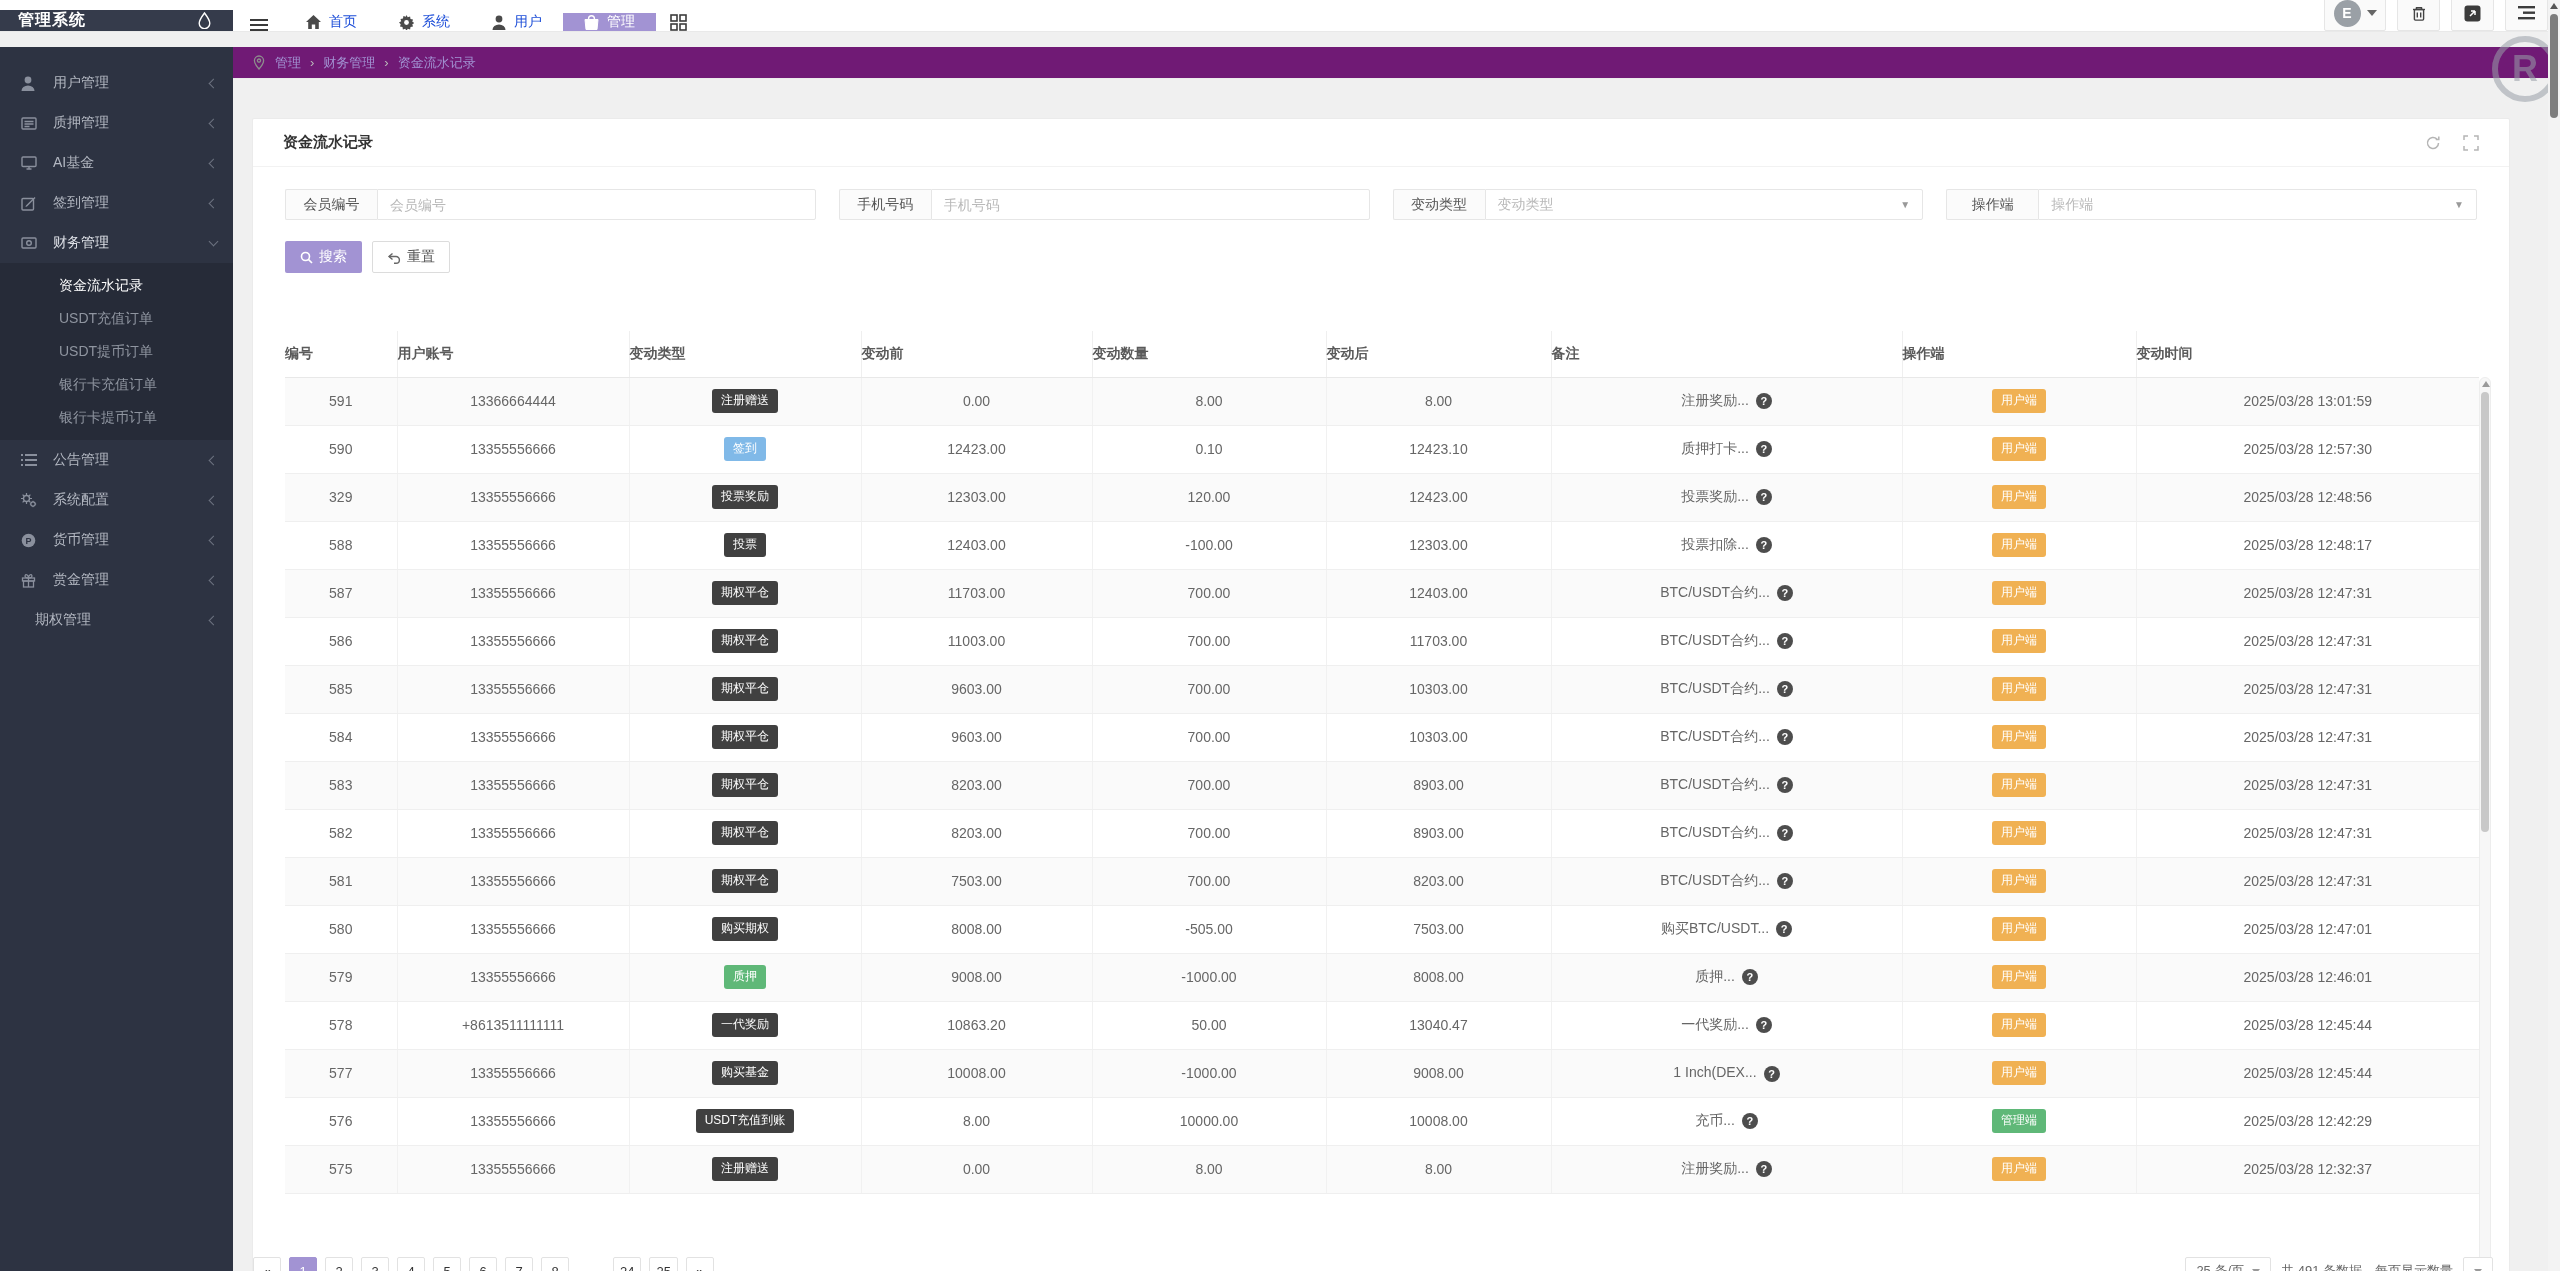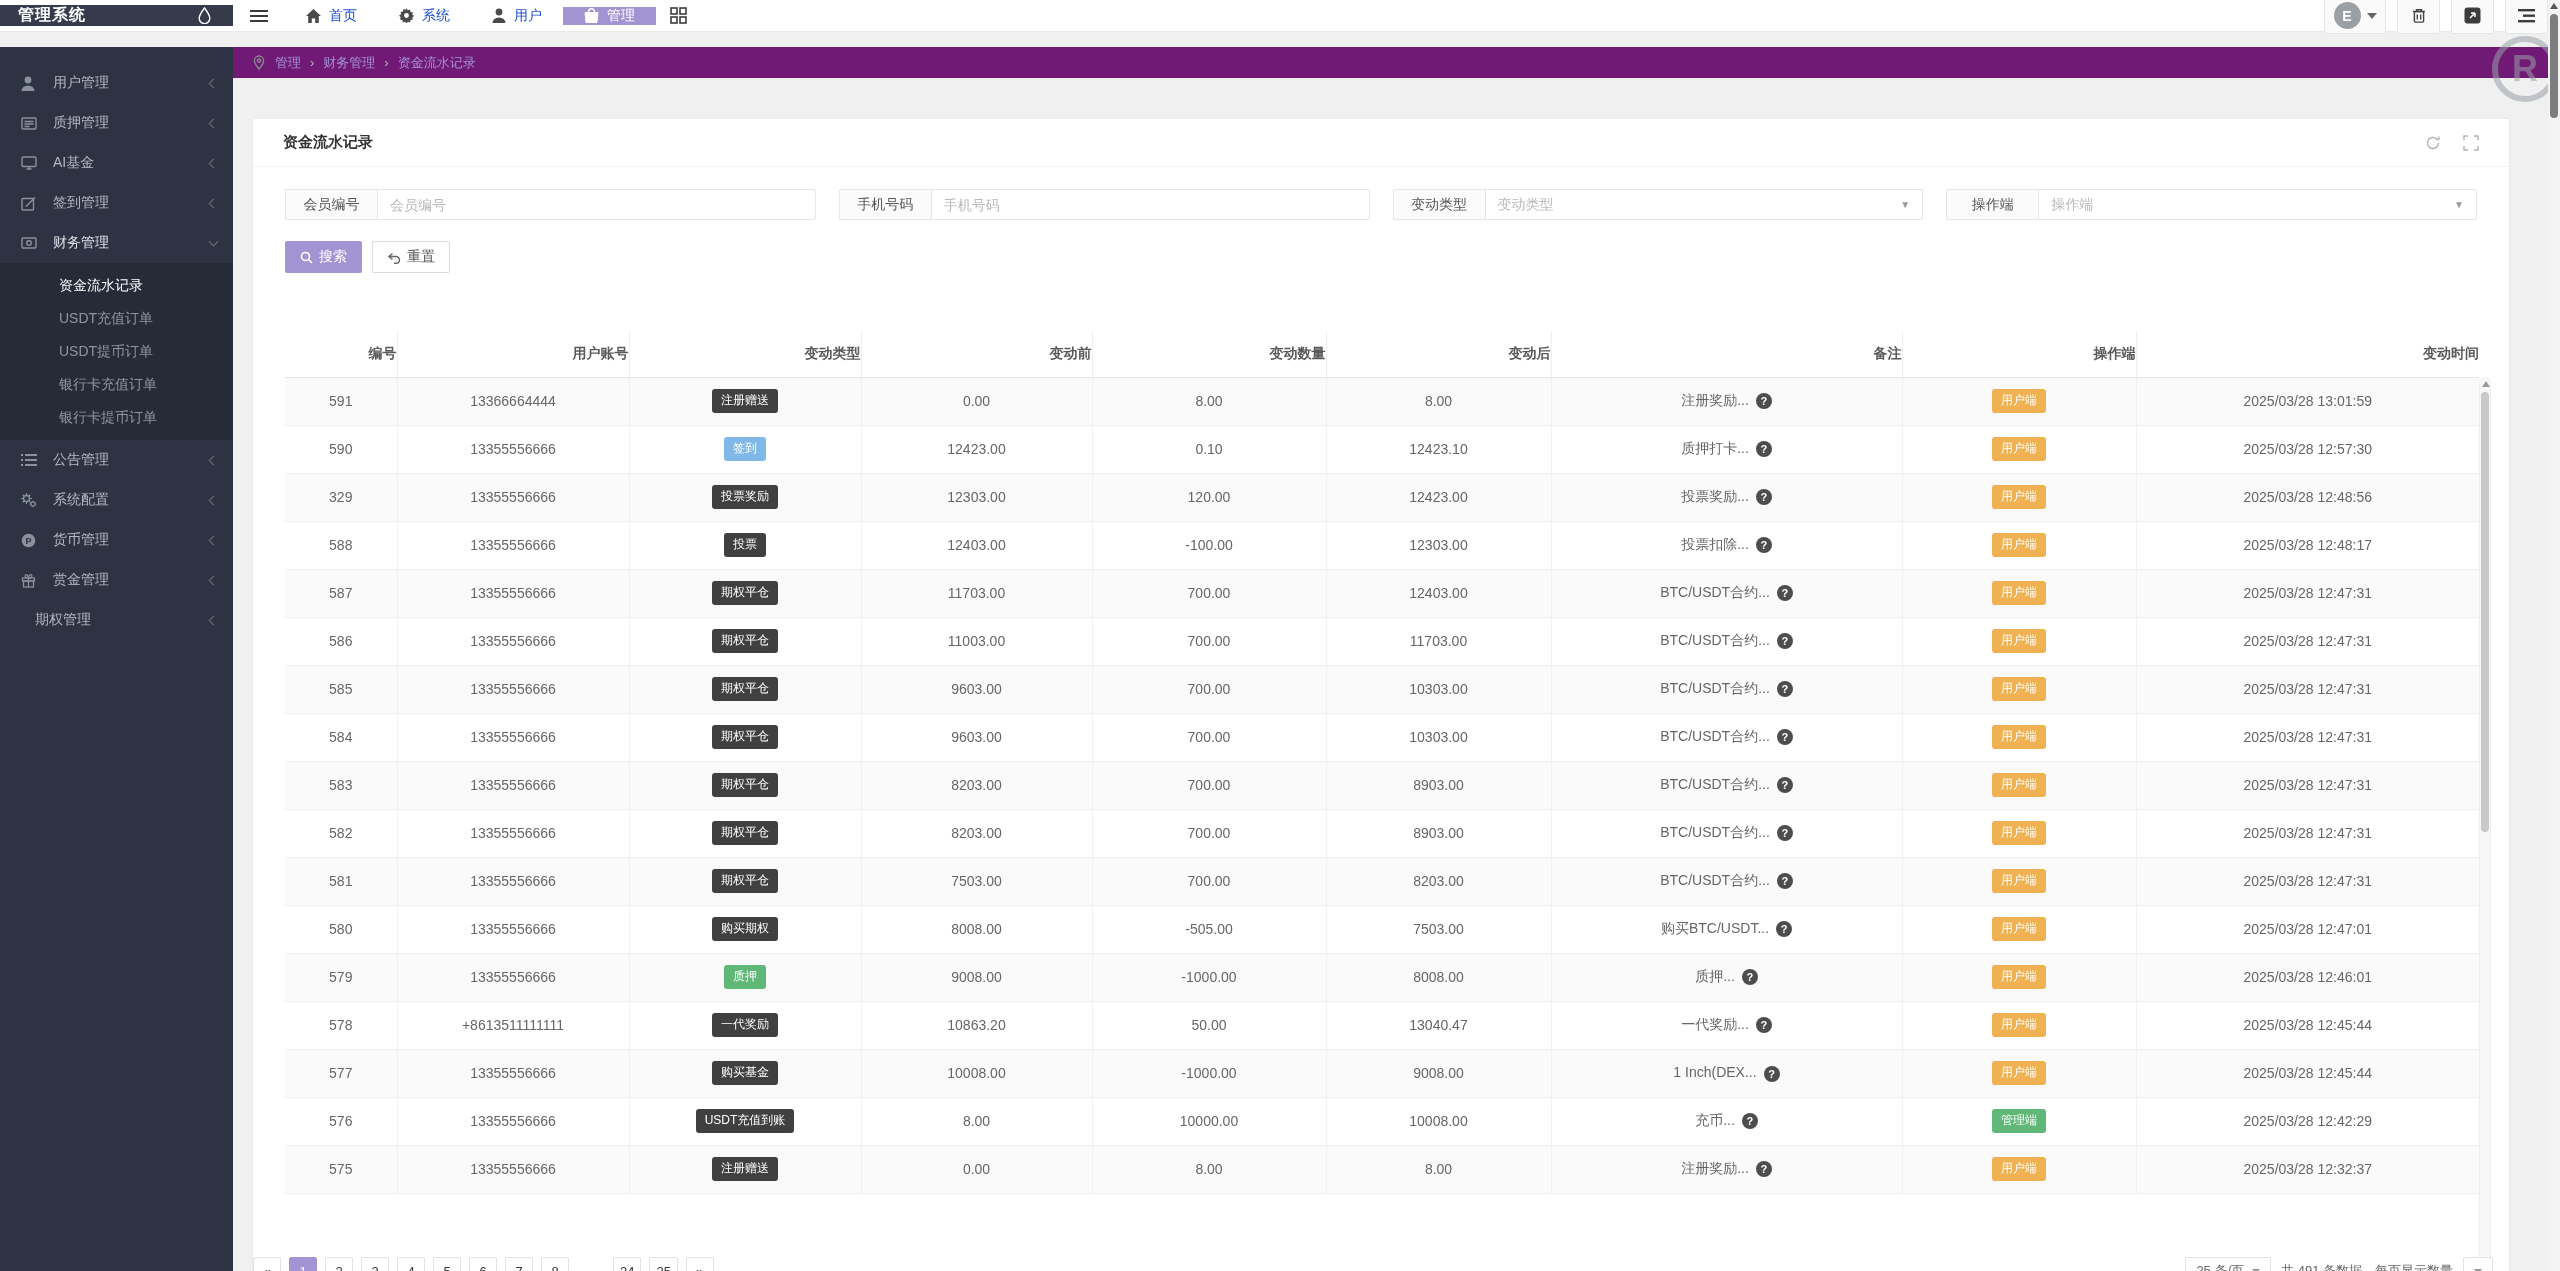--- a/index.html
+++ b/index.html
@@ -9,7 +9,7 @@
 
   
   .topbar{position:absolute;top:0;left:0;right:0;height:32px;background:#fff;
-    border-bottom:1px solid #e9e9e9;display:flex;align-items:center;z-index:20}
+    border-bottom:1px solid #e9e9e9;display:flex;align-items:flex-end;z-index:20}
   .brand{width:233px;min-width:233px;background:#353b4b;color:#fff;display:flex;
     align-items:center;justify-content:space-between;padding:0 22px 0 18px;
     font-size:16px;font-weight:bold;letter-spacing:1px}

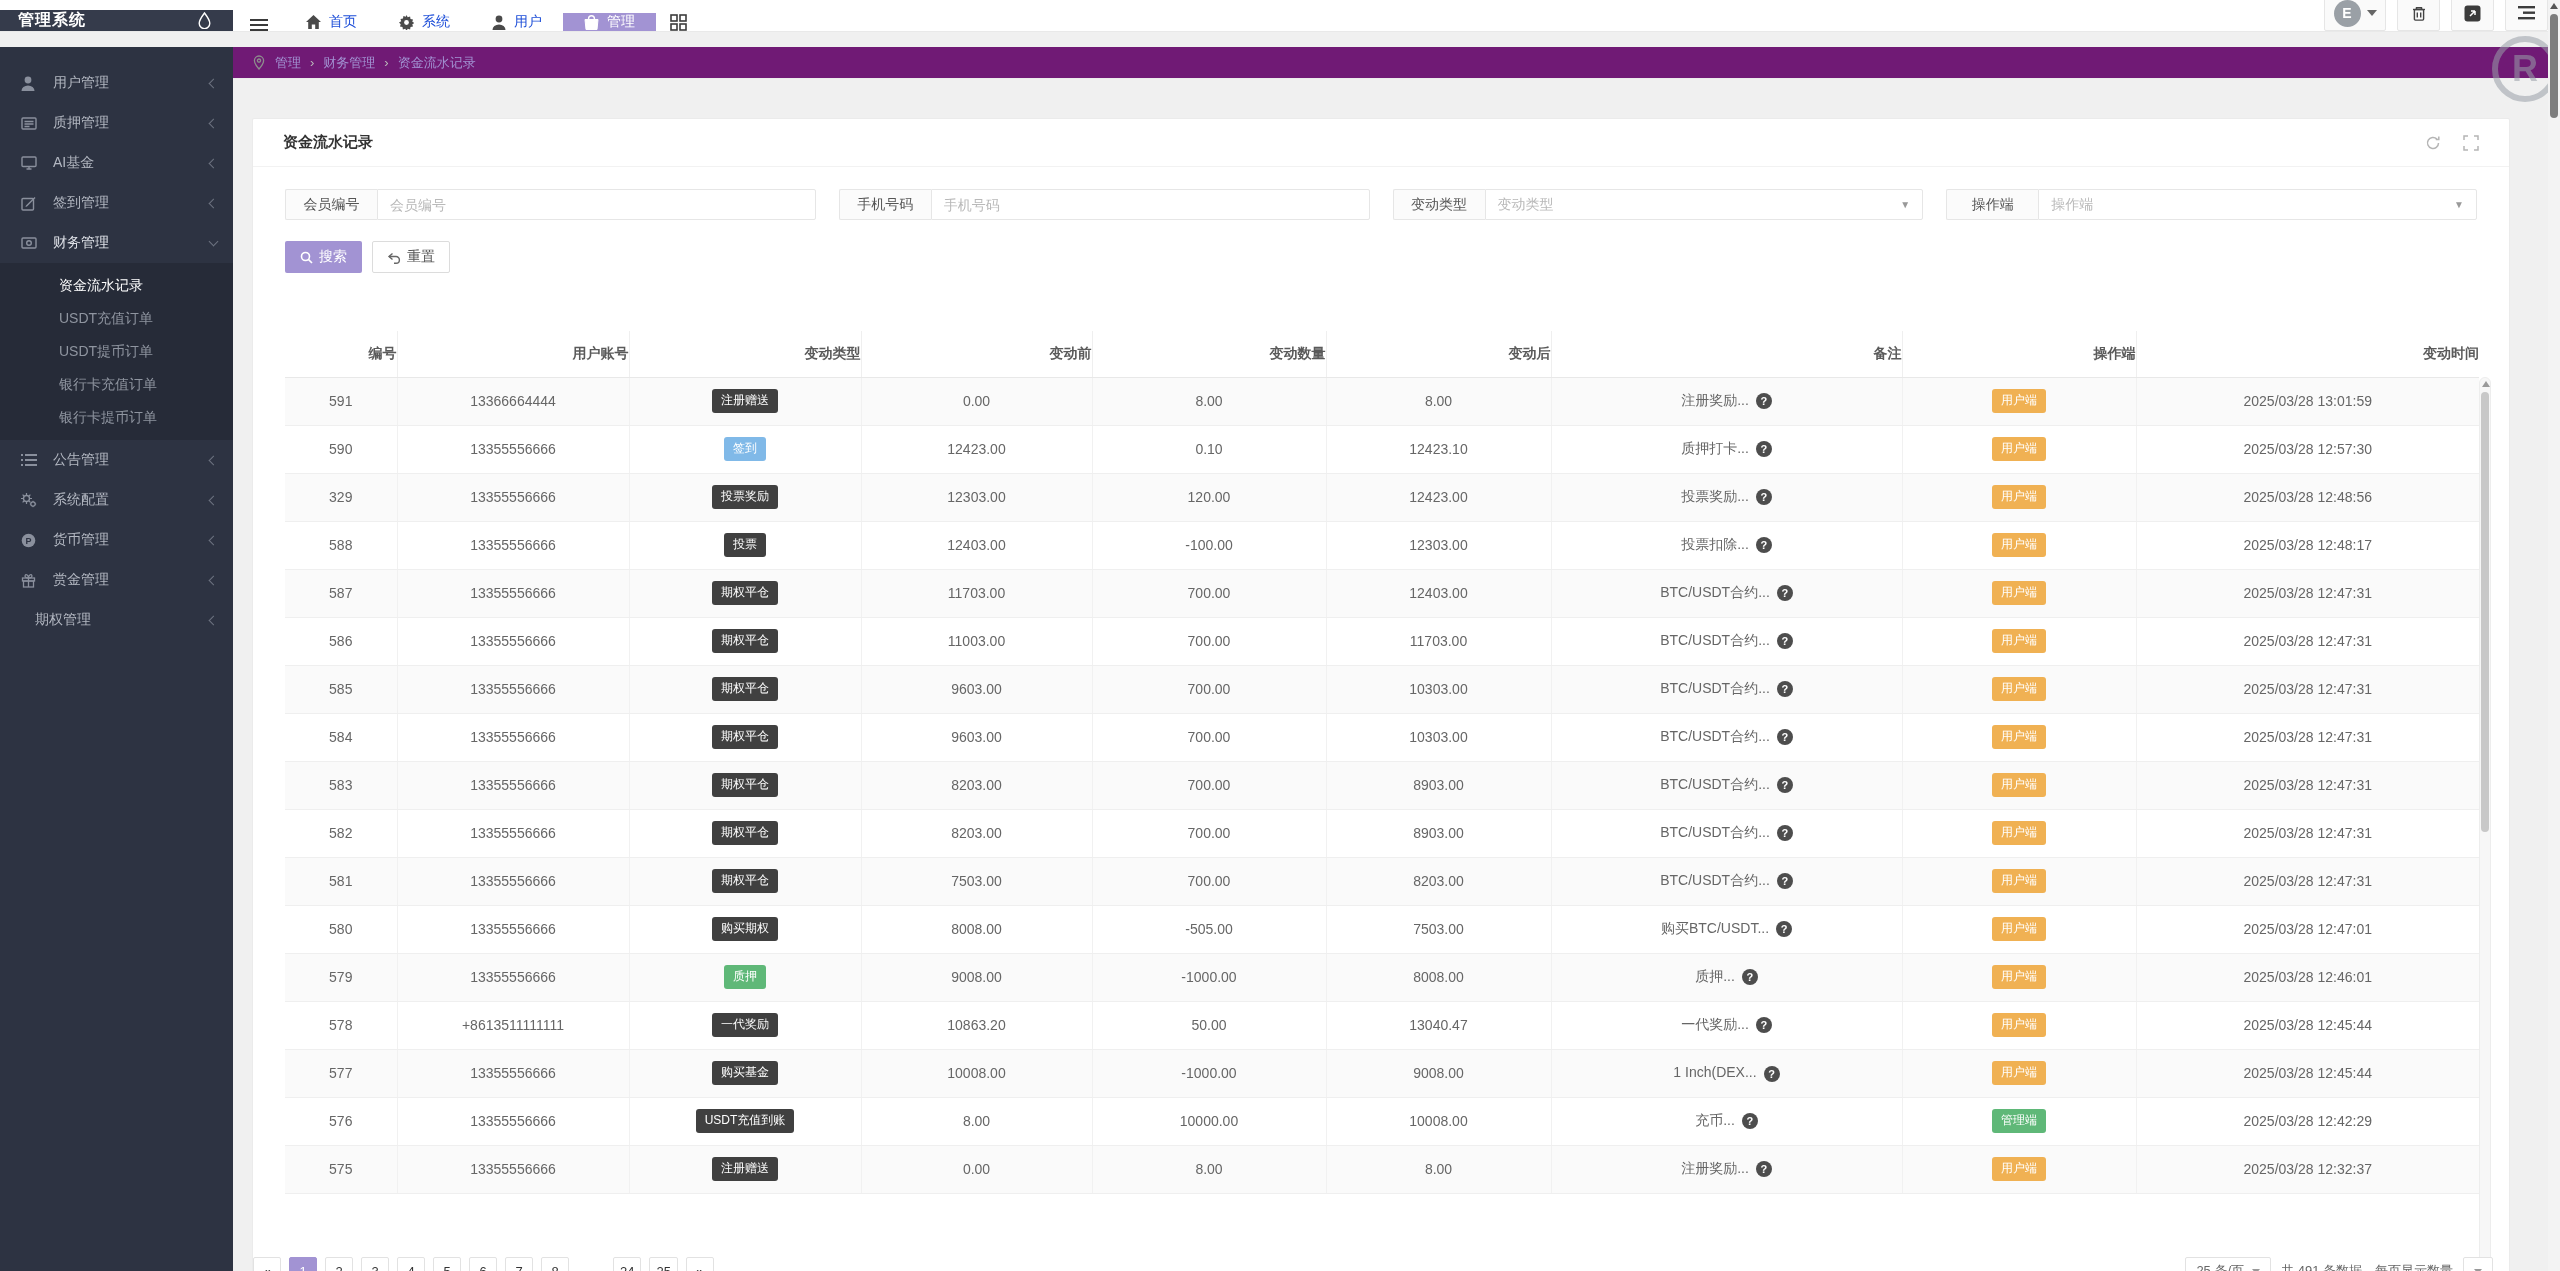--- a/index.html
+++ b/index.html
@@ -96,7 +96,7 @@
   .table-wrap{position:absolute;top:212px;left:32px;right:32px}
   table{width:100%;border-collapse:collapse;table-layout:fixed}
   th{height:46px;font-size:14px;font-weight:bold;color:#5a5a5a;background:#fff;
-    border-bottom:1px solid #e8e8e8;border-right:1px solid #efefef;text-align:right}
+    border-bottom:1px solid #e8e8e8;border-right:1px solid #efefef;text-align:left}
   th:last-child{border-right:none}
   td{height:48px;font-size:14px;color:#666;text-align:center;border-bottom:1px solid #efefef;
     border-right:1px solid #f1f1f1;overflow:hidden;white-space:nowrap}

